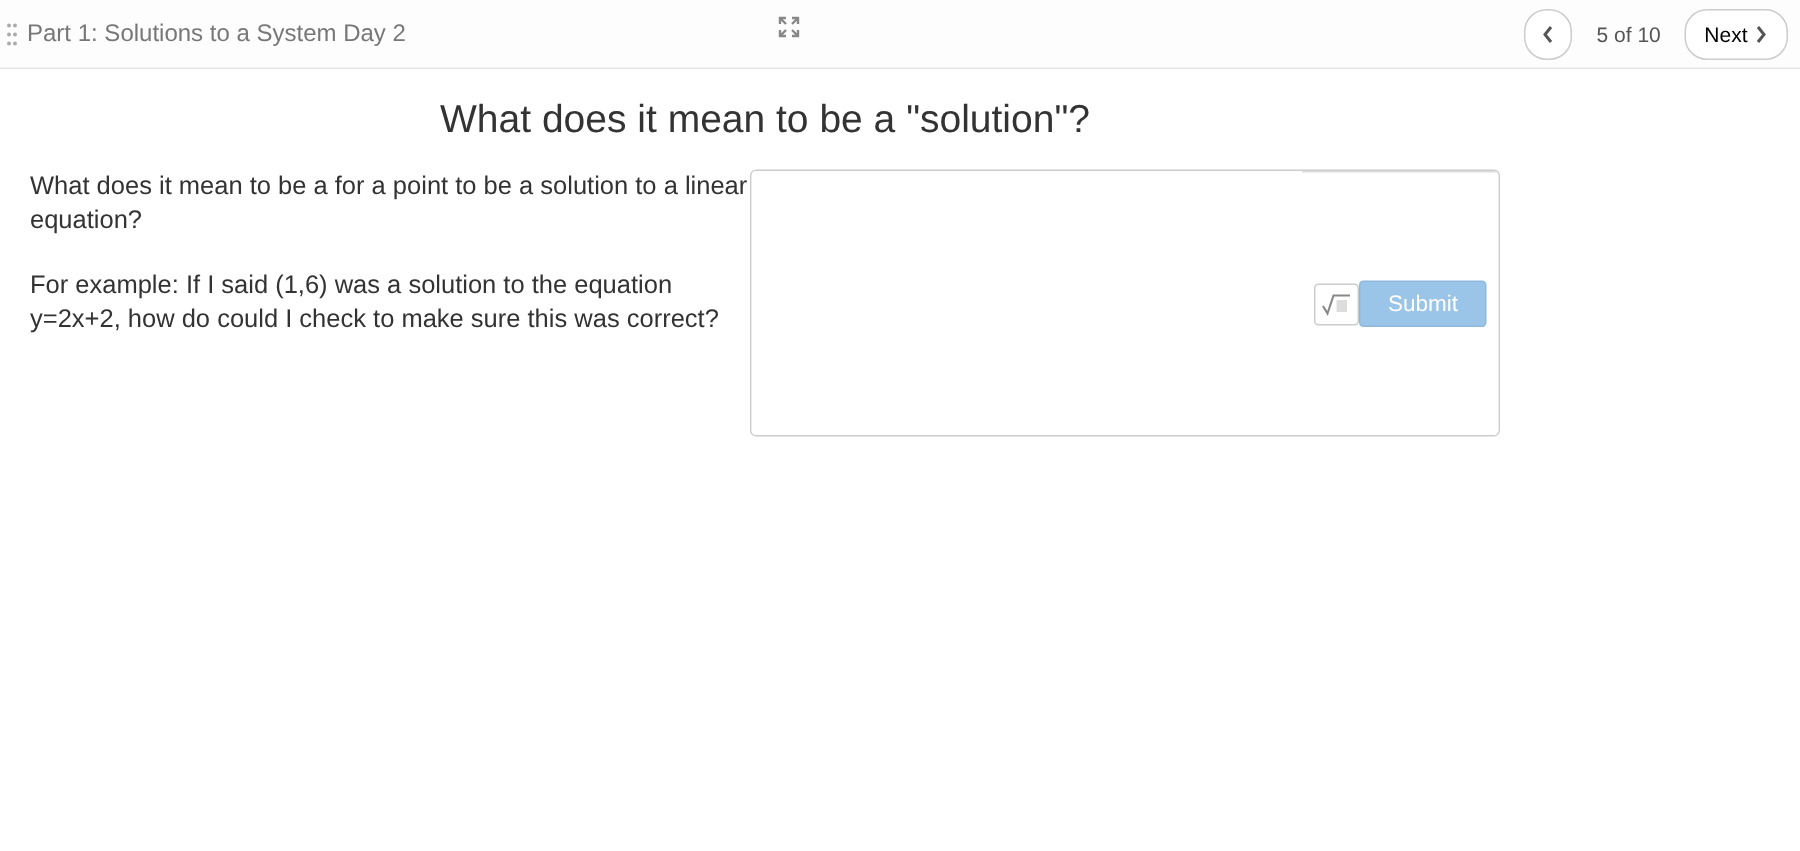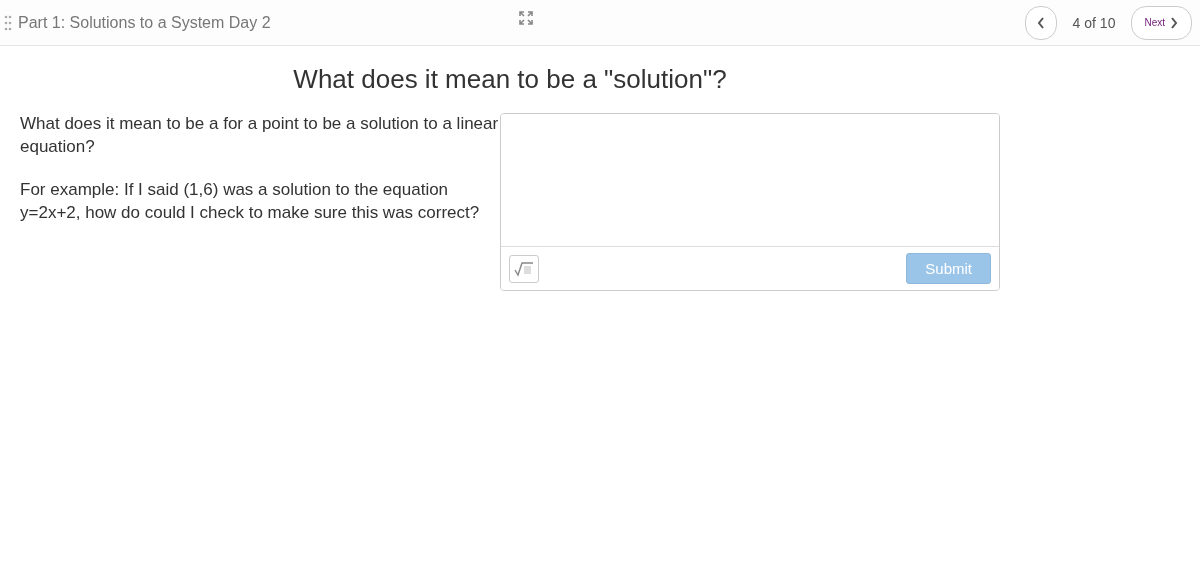--- a/index.html
+++ b/index.html
@@ -174,7 +174,7 @@
           </svg>
       </span>
     </button>
-    <div class="page-count">4 of 10</div>
+    <div class="page-count">5 of 10</div>
     <button class="nav-btn">
       <span>Next</span>
       <span>

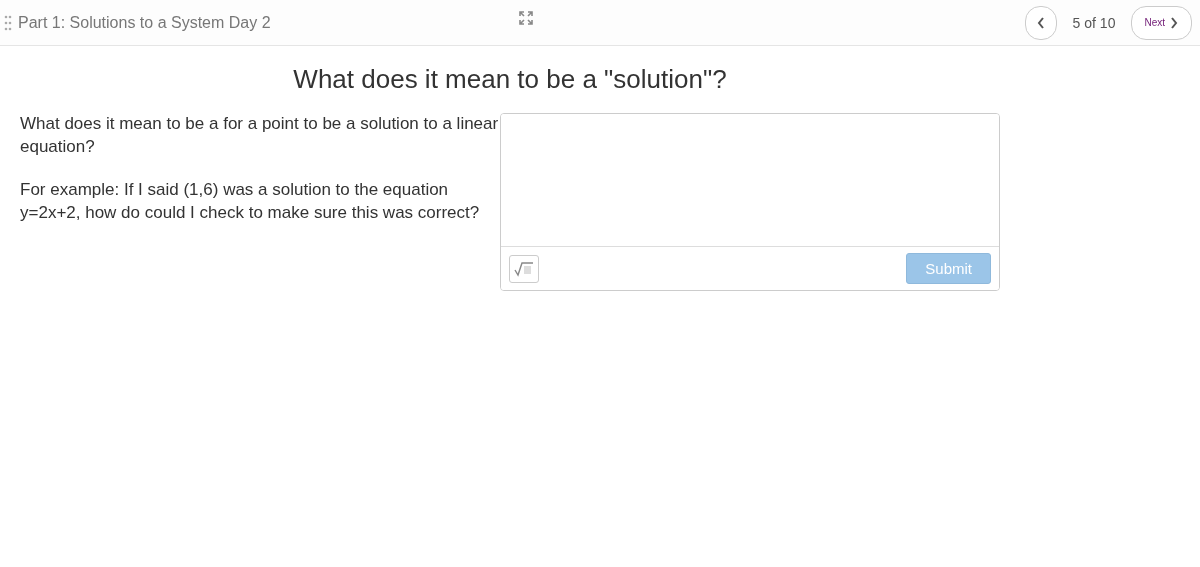--- a/index.html
+++ b/index.html
@@ -49,8 +49,8 @@
   .nav-btn {
     border: 1px solid #ccc;
     background: #fff;
-    color: #701a75;
-    font-size: 10px;
+    color: #000000;
+    font-size: 14px;
     padding: 6px 12px;
     border-radius: 15px;
     cursor: pointer;

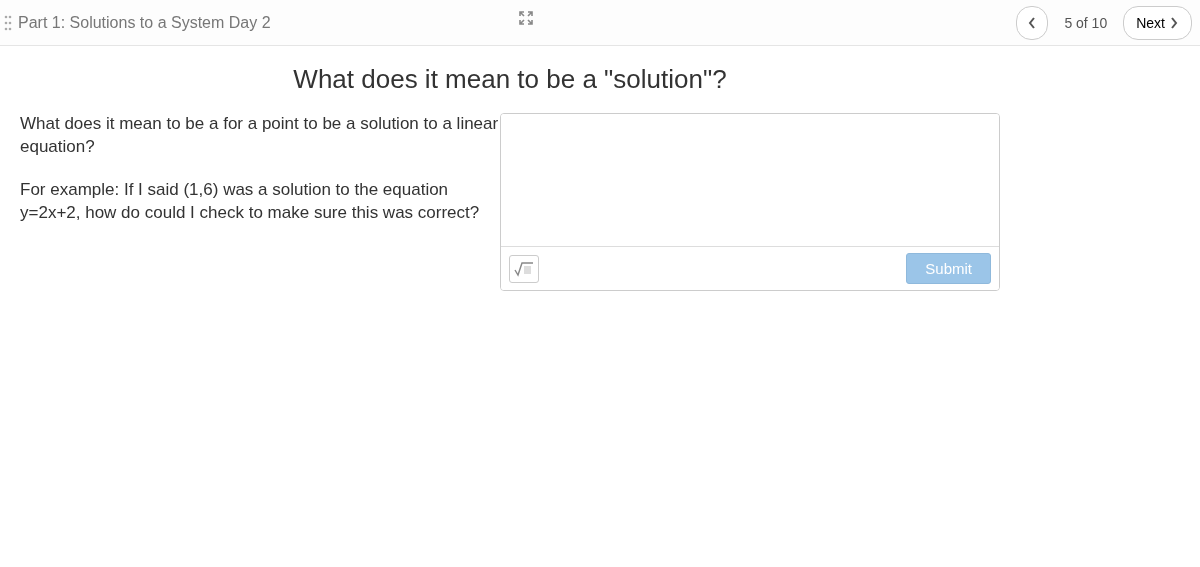--- a/index.html
+++ b/index.html
@@ -95,7 +95,7 @@
     border-radius: 4px;
     min-height: 178px;
     display: flex;
-    flex-direction: column;
+    flex-direction: row;
     overflow: hidden;
   }
   .answer-input {

